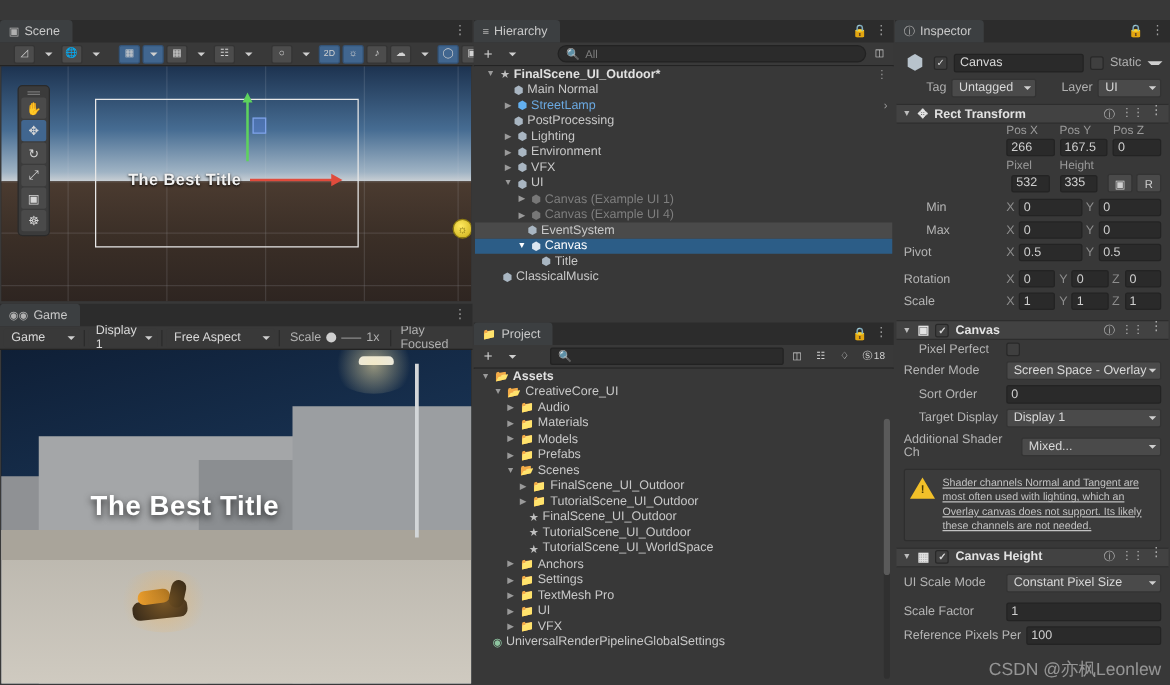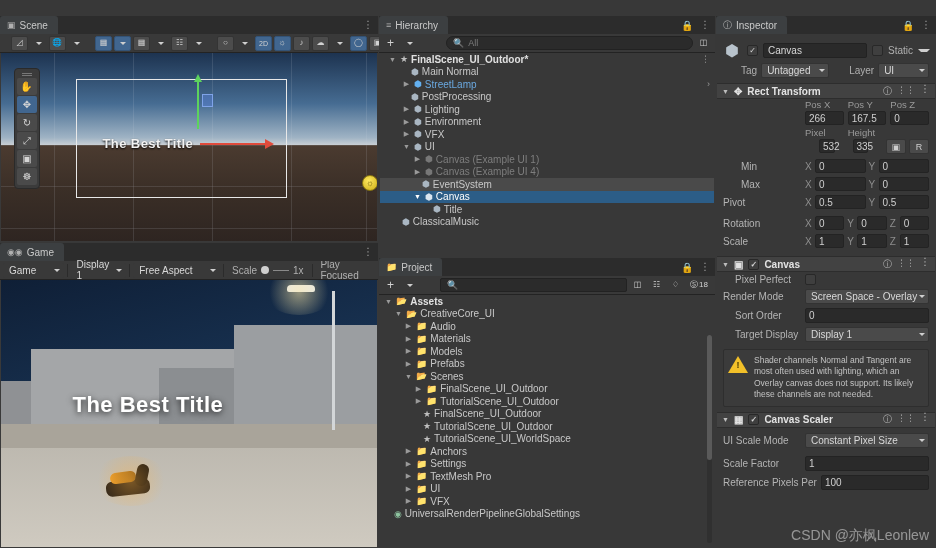--- a/index.html
+++ b/index.html
@@ -683,7 +683,7 @@
         <div class="colhead" style="flex:1">Height</div>
         <div style="flex:1"></div>
       </div>
-      <div style="display:flex;gap:18px;padding:1px 6px 3px 6px;">
+      <div style="display:flex;gap:8px;padding:1px 6px 3px 6px;align-items:center">
         <div style="width:78px"></div>
         <div class="vfield">532</div>
         <div class="vfield">335</div>

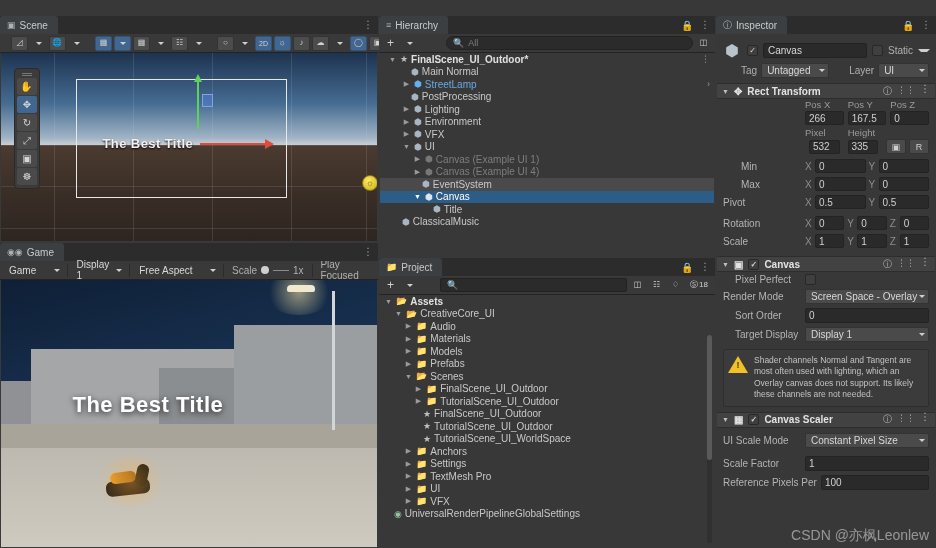--- a/index.html
+++ b/index.html
@@ -778,6 +778,13 @@
           <span class="dcar"></span>
         </span>
       </div>
+      <div class="fieldrow">
+        <span class="flab" style="width:90px">Additional Shader Ch</span>
+        <span class="dd" style="flex:1">
+          <span>Mixed...</span>
+          <span class="dcar"></span>
+        </span>
+      </div>
 
       <div class="warnbox">
         <div class="tri-warn">

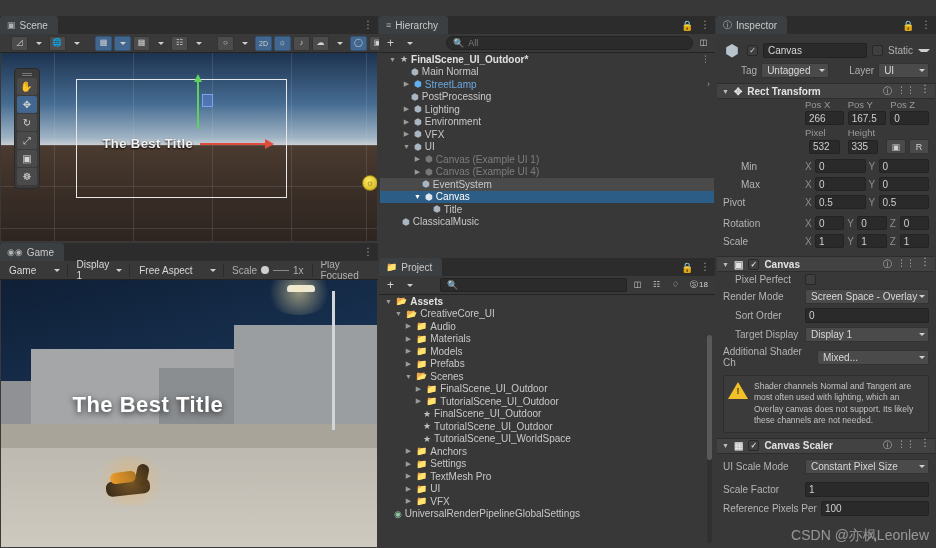--- a/index.html
+++ b/index.html
@@ -233,7 +233,7 @@
     border: 1px solid #2e2e2e; border-radius: 2px;
     display: flex; gap: 6px; align-items: flex-start;
   }
-  .warnbox .wtxt { color: #c2c2c2; font-size: 8.5px; line-height: 1.35; }
+  .warnbox .wtxt { color: #c2c2c2; font-size: 8.5px; line-height: 1.35; text-decoration: underline; }
   .tri-warn { flex: 0 0 auto; width: 20px; height: 18px; position: relative; }
   .tri-warn::before {
     content: ""; position: absolute; left: 0; top: 1px;

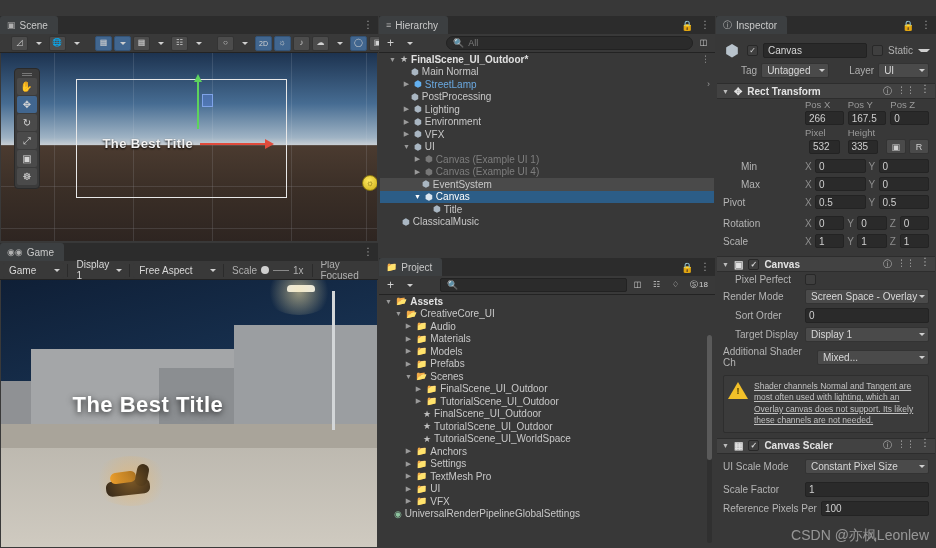--- a/index.html
+++ b/index.html
@@ -797,7 +797,7 @@
         <span class="foldtri">▼</span>
         <span>▦</span>
         <span class="chk">✓</span>
-        <span>Canvas Scaler</span>
+        <span>Canvas Height</span>
         <span class="hicons">
           <span>ⓘ</span>
           <span>⋮⋮</span>

